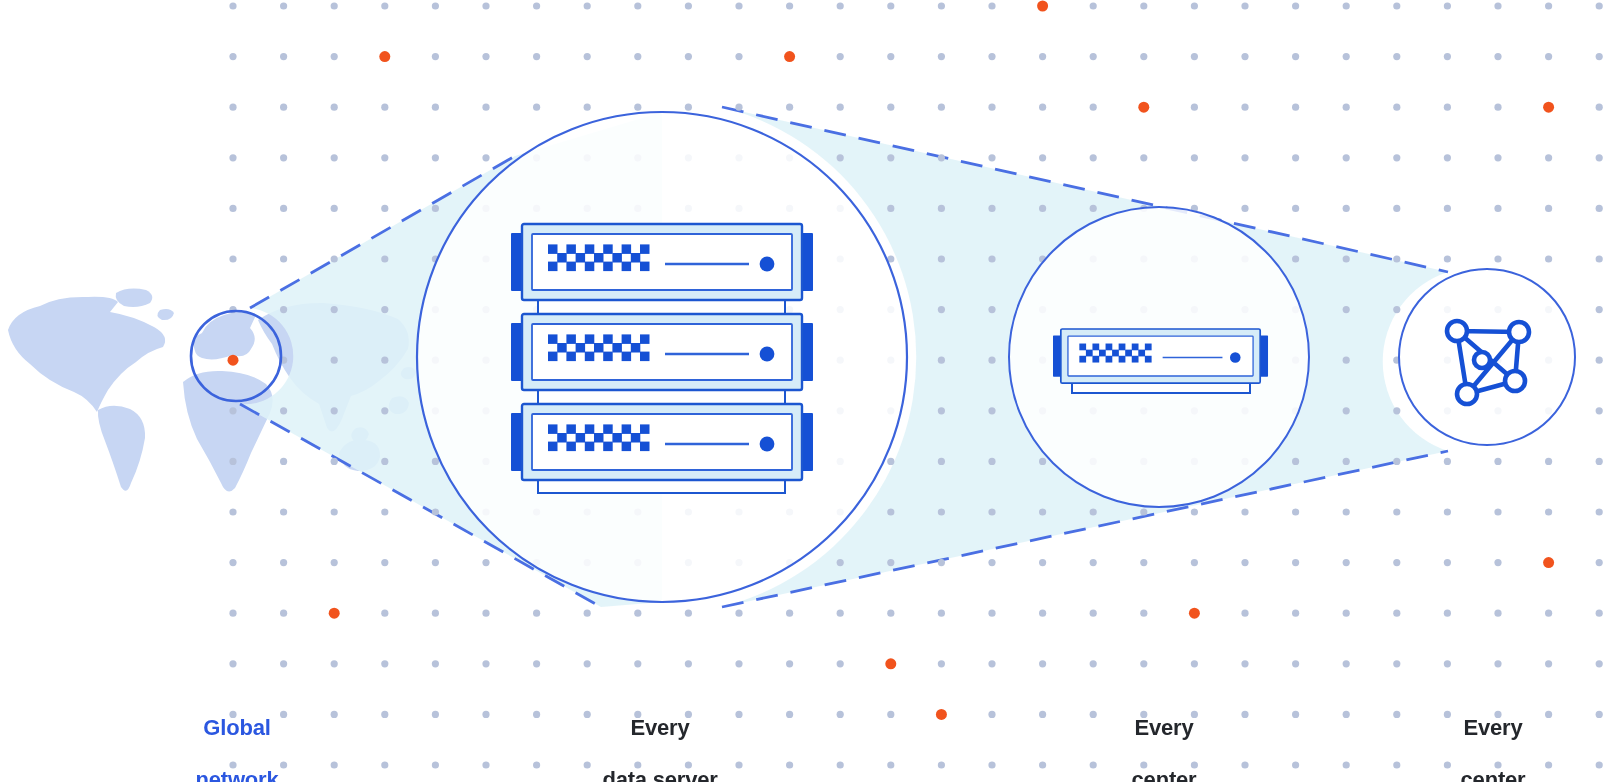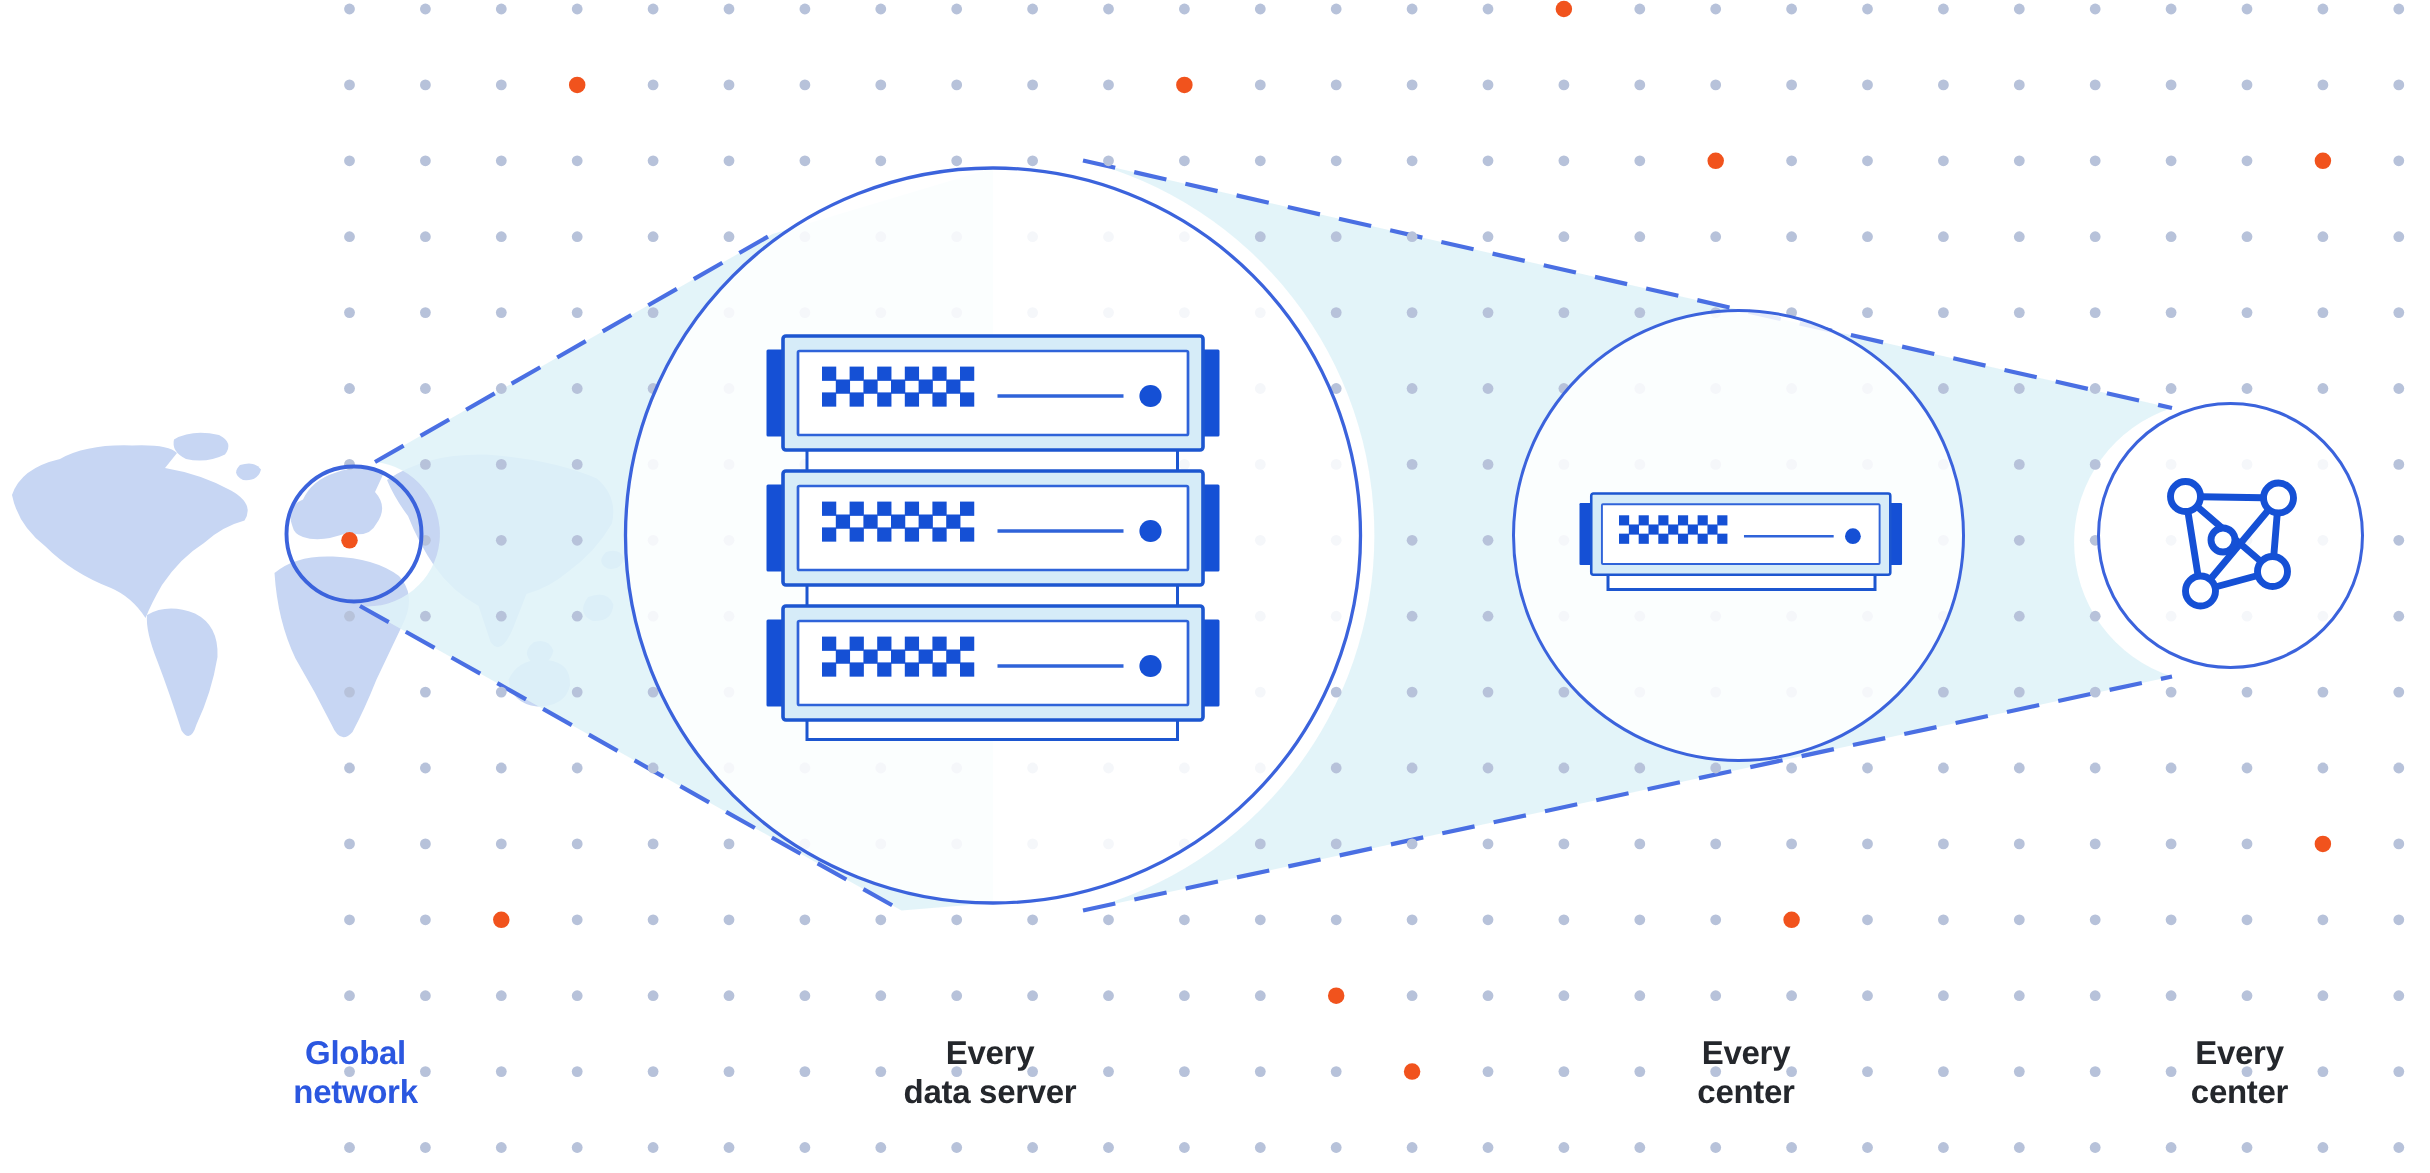--- a/index.html
+++ b/index.html
@@ -24,7 +24,7 @@
     white-space:nowrap;
   }
   .stage-label.blue{color:var(--label-blue,#2b57e0);}
-  .stage-label span{display:block;}
+  .stage-label span{display:block;margin-top:26px;}
 </style>
 </head>
 <body>

